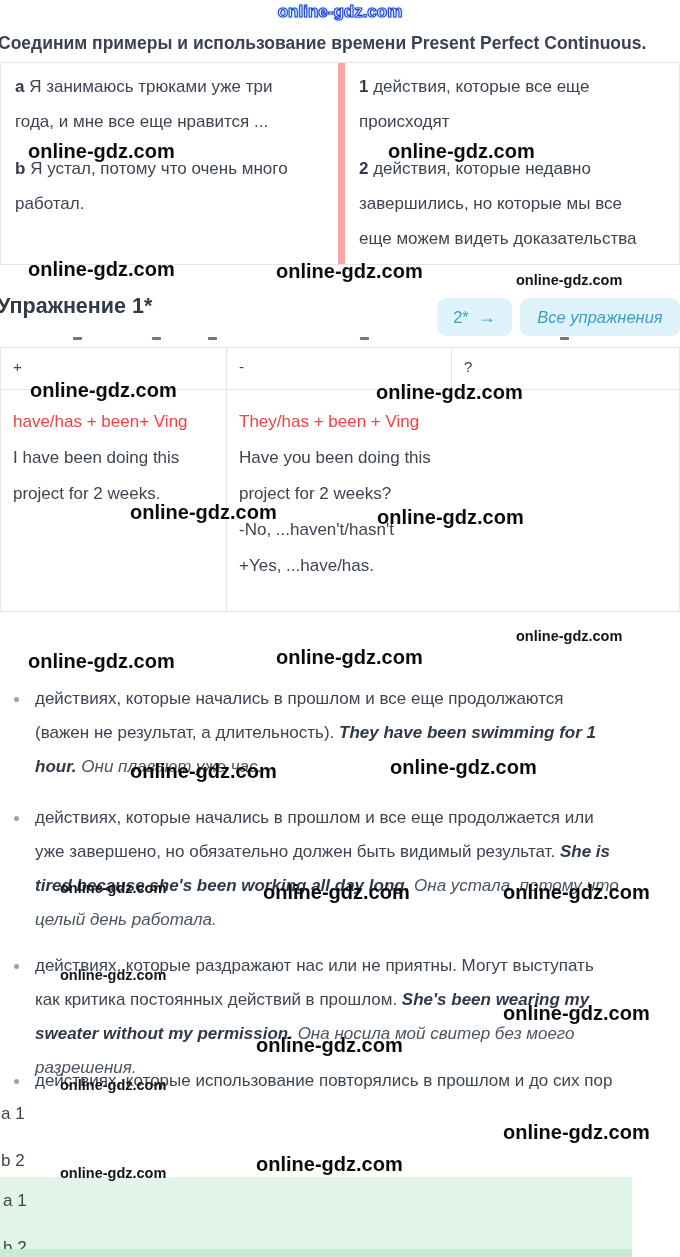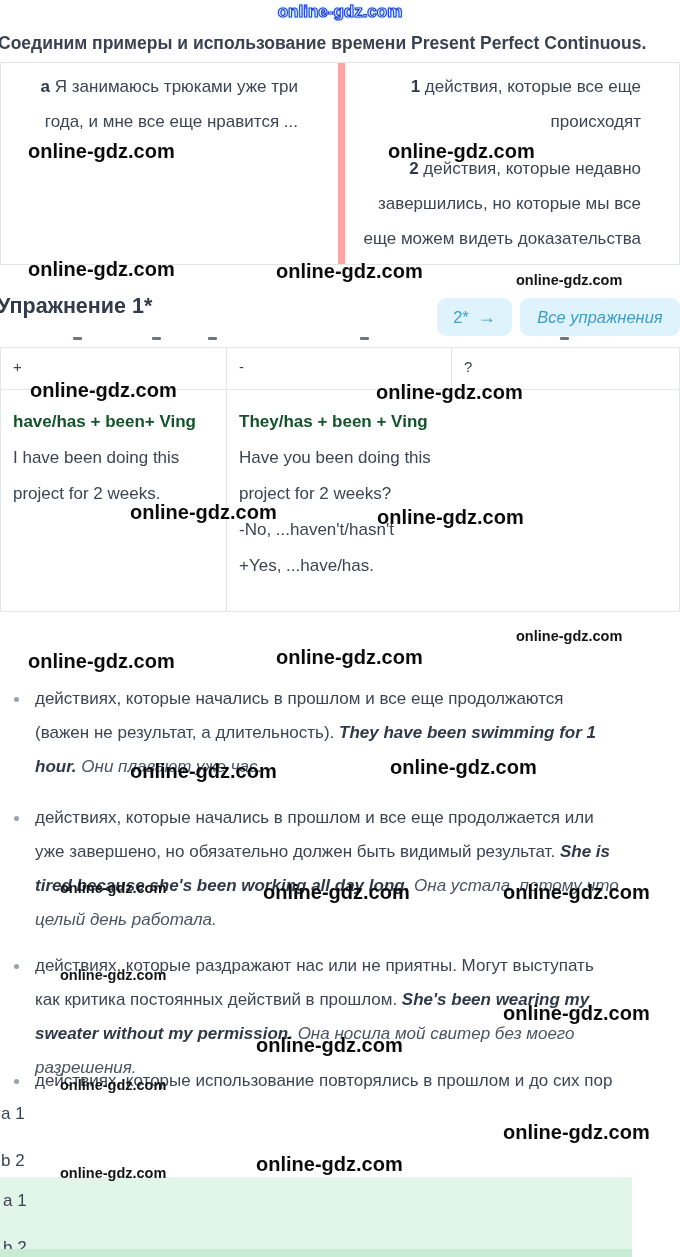--- a/index.html
+++ b/index.html
@@ -21,7 +21,6 @@
     position:absolute; top:62px; left:0; width:680px; height:203px;
     display:grid; grid-template-columns:337px 343px;
     border:1px solid #e4e5e7;
-    text-align:right;
   }
   .match-table .cell { padding:6px 40px 8px 14px; font-size:17px; line-height:35px; }
   .match-table .cell + .cell { border-left:7px solid #fca5a5; }

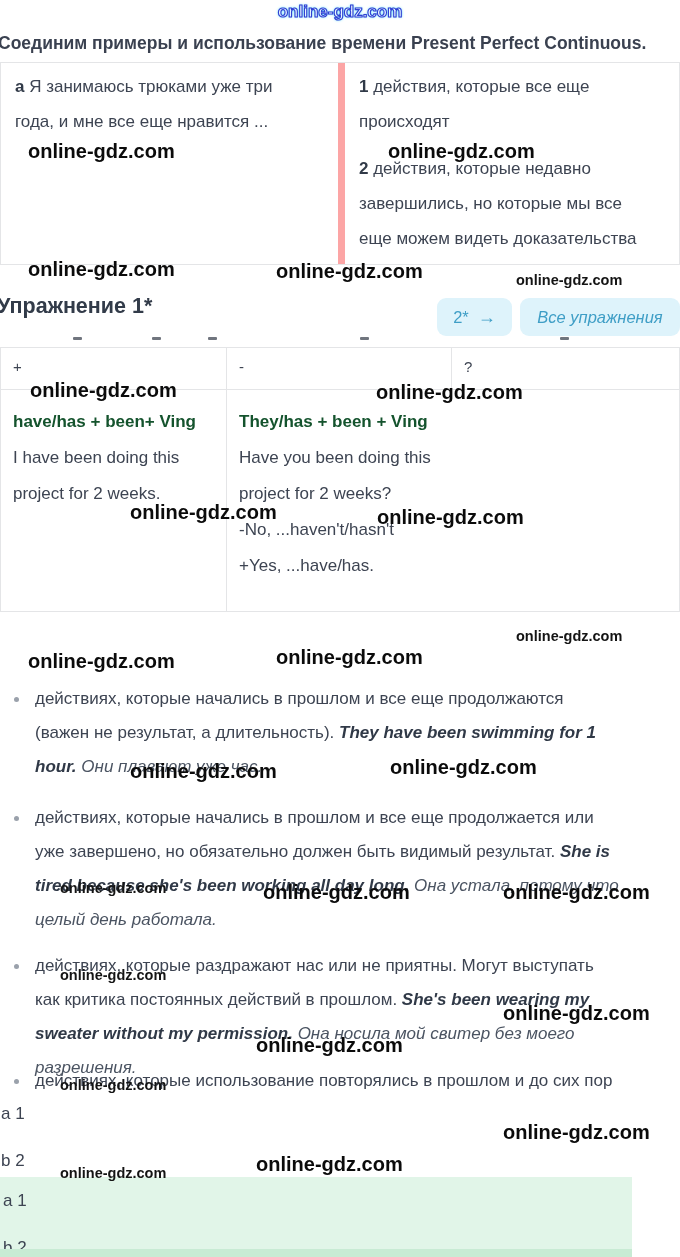--- a/index.html
+++ b/index.html
@@ -103,6 +103,7 @@
   <div class="match-table">
     <div class="cell">
       <p><span class="lbl">a</span> <span>Я занимаюсь трюками уже три года, и мне все еще нравится ...</span></p>
+      <p><span class="lbl">b</span> <span>Я устал, потому что очень много работал.</span></p>
     </div>
     <div class="cell">
       <p><span class="lbl">1</span> <span>действия, которые все еще происходят</span></p>

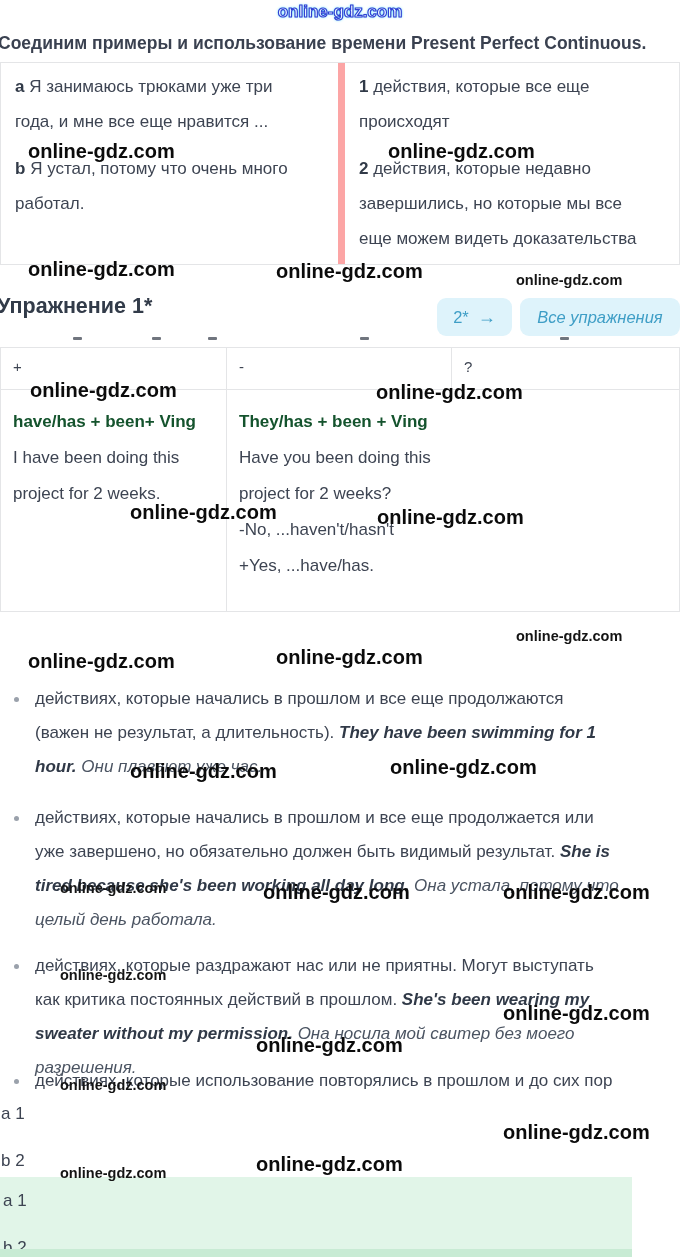--- a/index.html
+++ b/index.html
@@ -53,7 +53,7 @@
   .form-table .hcell + .hcell, .form-table .bcell + .bcell { border-left:1px solid #e4e5e7; }
   .form-table .bcell { padding:14px 12px 0 12px; font-size:17px; line-height:36px; }
   .form-table p { margin:0; }
-  .form { font-weight:700; color:#14532d; }
+  .form { font-weight:400; color:#ef4444; }
   .example { margin-top:8px; }
   .yesno { margin-top:10px; }
 

